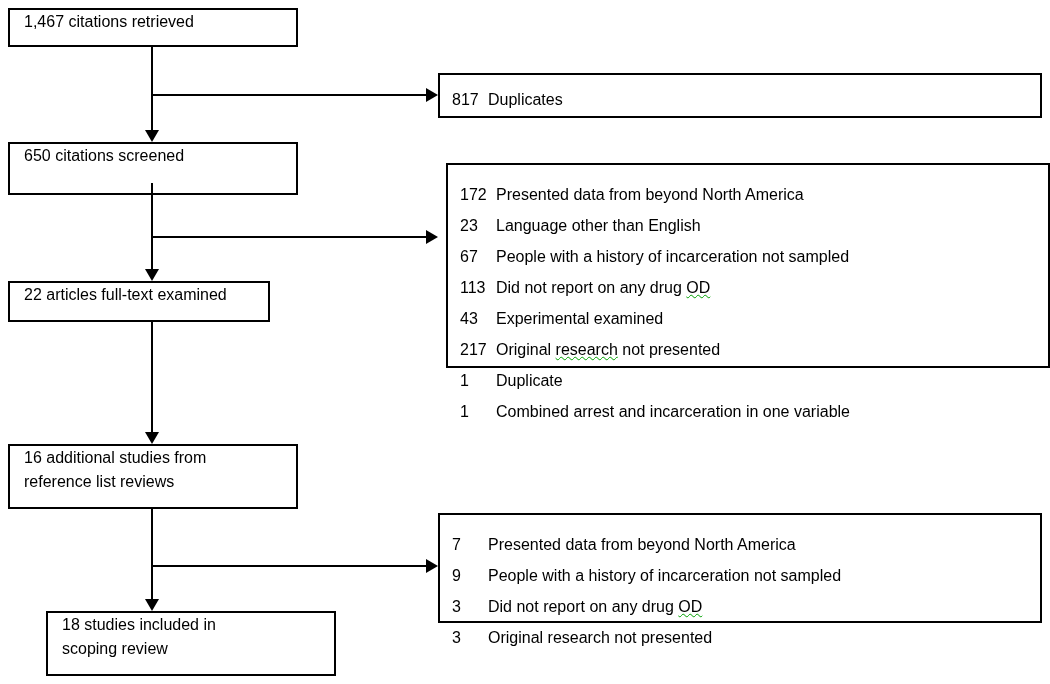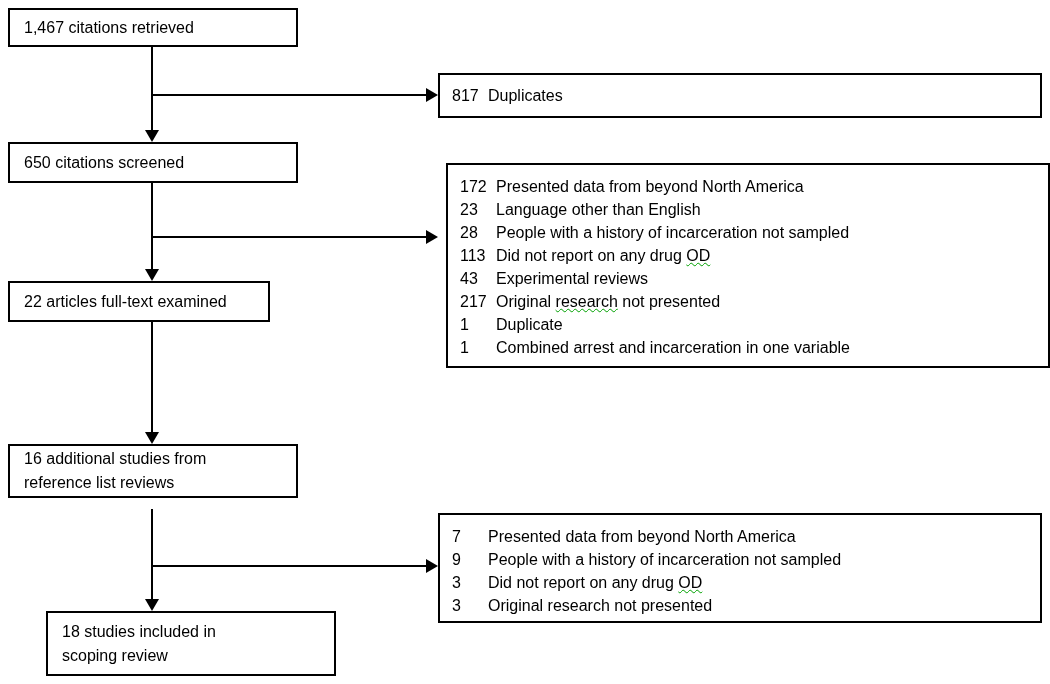--- a/index.html
+++ b/index.html
@@ -20,7 +20,6 @@
   .flow-box {
     display: flex;
     flex-direction: column;
-    justify-content: center;
     padding-left: 14px;
     padding-right: 12px;
     font-size: 16px;

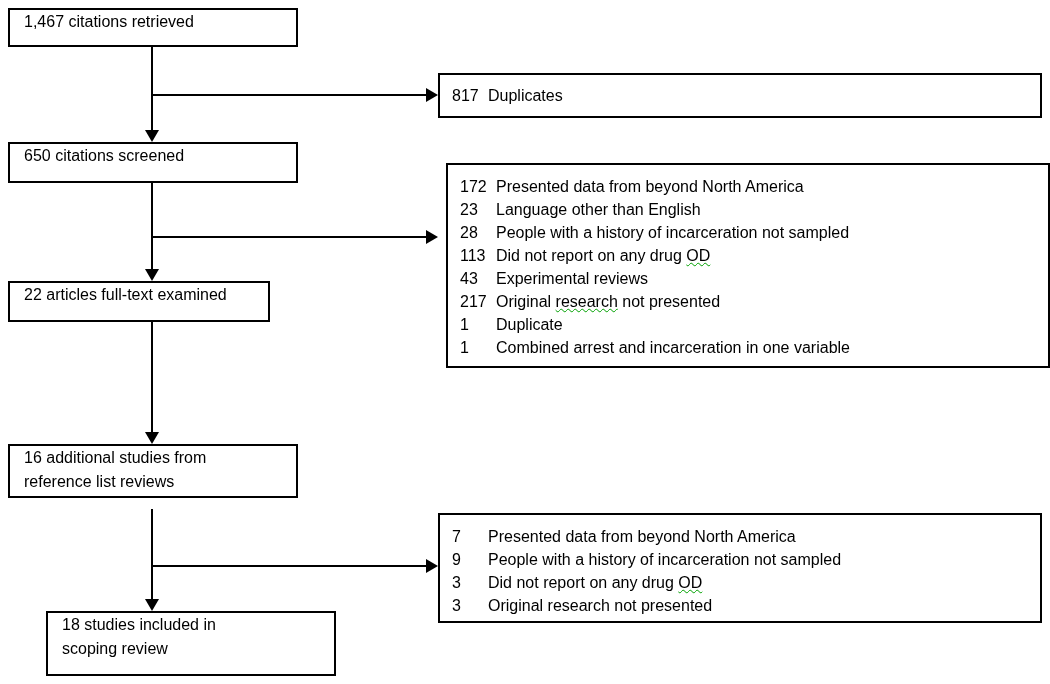--- a/index.html
+++ b/index.html
@@ -36,7 +36,7 @@
     justify-content: center;
     padding-top: 0;
   }
-  .ex-row { display: flex; }
+  .ex-row { display: flex; margin-top: 8px; }
   .ex-count {
     flex: 0 0 36px;
     width: 36px;

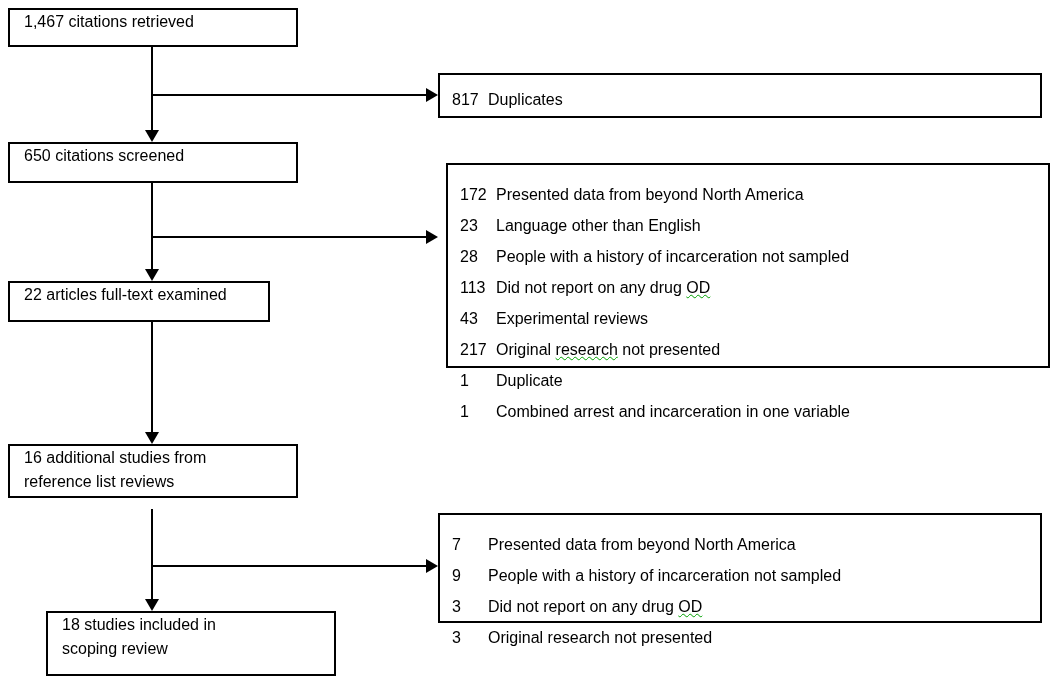--- a/index.html
+++ b/index.html
@@ -82,7 +82,7 @@
     <div>1,467 citations retrieved</div>
   </div>
 
-  <div class="box flow-box" style="left:8px; top:142px; width:290px; height:41px;">
+  <div class="box flow-box" style="left:8px; top:142px; width:290px; height:53px;">
     <div>650 citations screened</div>
   </div>
 

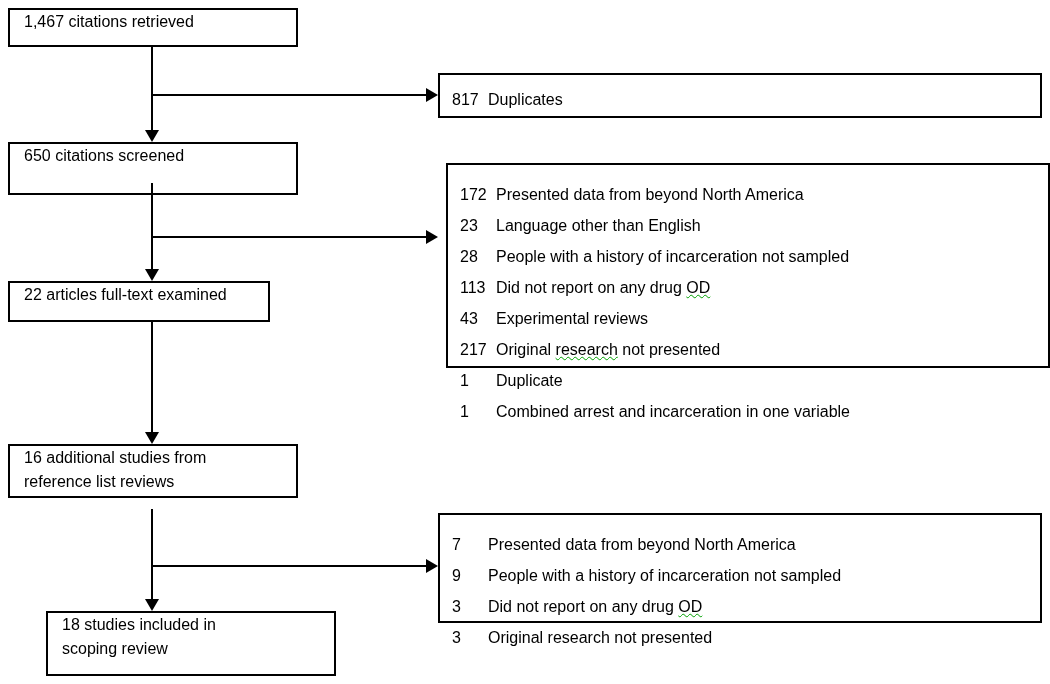--- a/index.html
+++ b/index.html
@@ -117,7 +117,7 @@
         <span class="ex-reason">Language other than English</span>
       </div>
       <div class="ex-row">
-        <span class="ex-count">28</span>
+        <span class="ex-count">67</span>
         <span class="ex-reason">People with a history of incarceration not sampled</span>
       </div>
       <div class="ex-row">

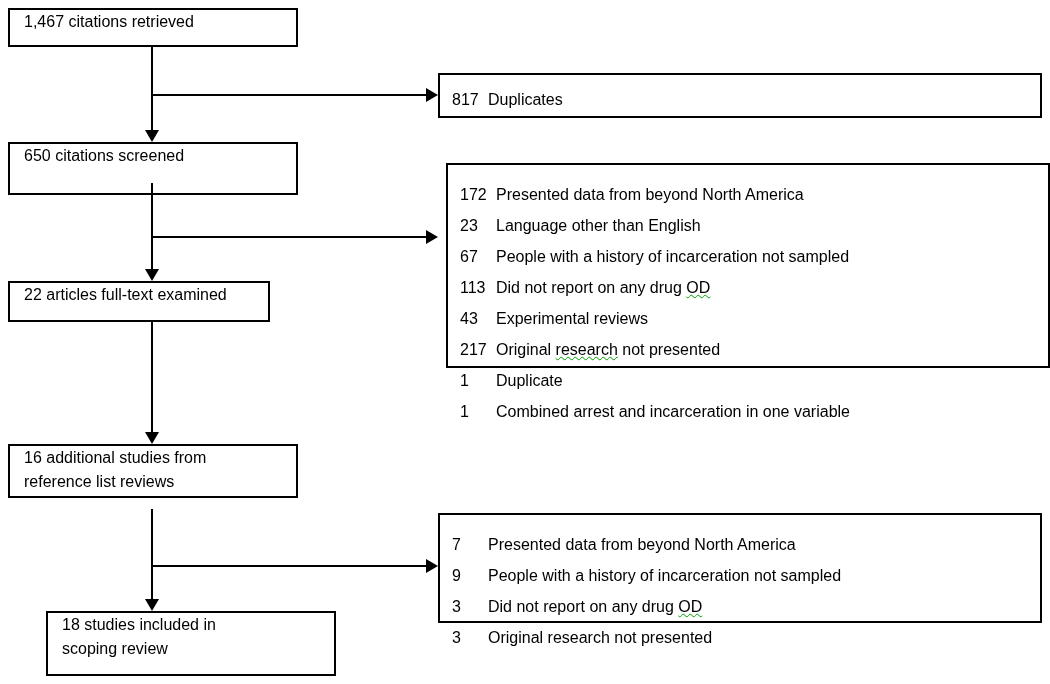--- a/index.html
+++ b/index.html
@@ -126,7 +126,7 @@
       </div>
       <div class="ex-row">
         <span class="ex-count">43</span>
-        <span class="ex-reason">Experimental reviews</span>
+        <span class="ex-reason">Experimental examined</span>
       </div>
       <div class="ex-row">
         <span class="ex-count">217</span>

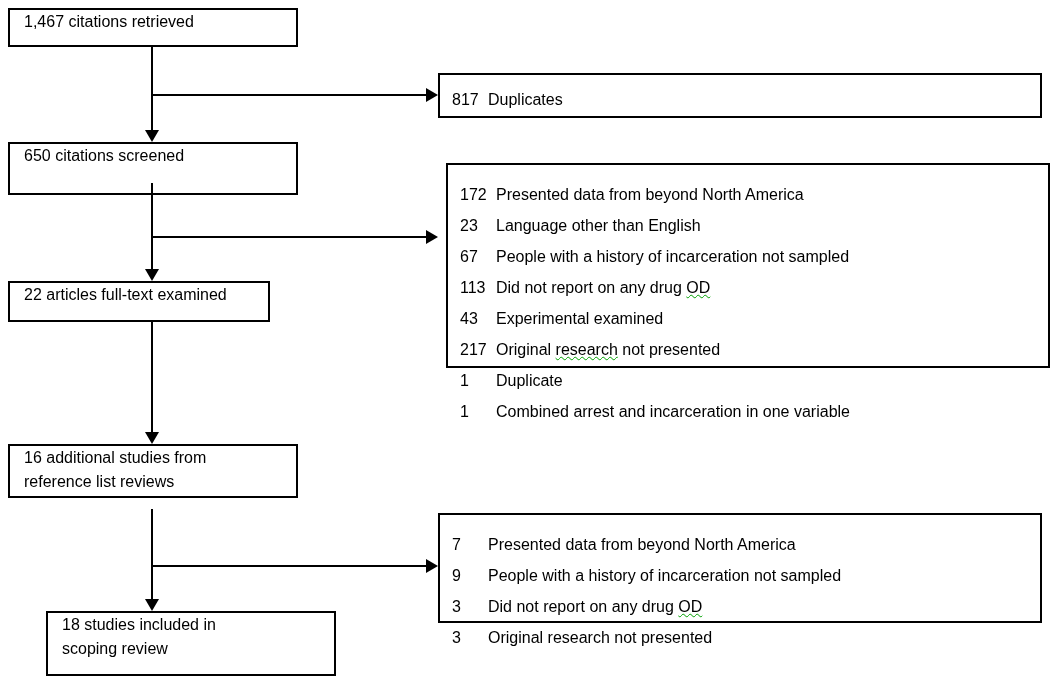--- a/index.html
+++ b/index.html
@@ -90,7 +90,7 @@
     <div>22 articles full-text examined</div>
   </div>
 
-  <div class="box flow-box" style="left:8px; top:444px; width:290px; height:54px;">
+  <div class="box flow-box" style="left:8px; top:444px; width:290px; height:65px;">
     <div>16 additional studies from</div>
     <div>reference list reviews</div>
   </div>

